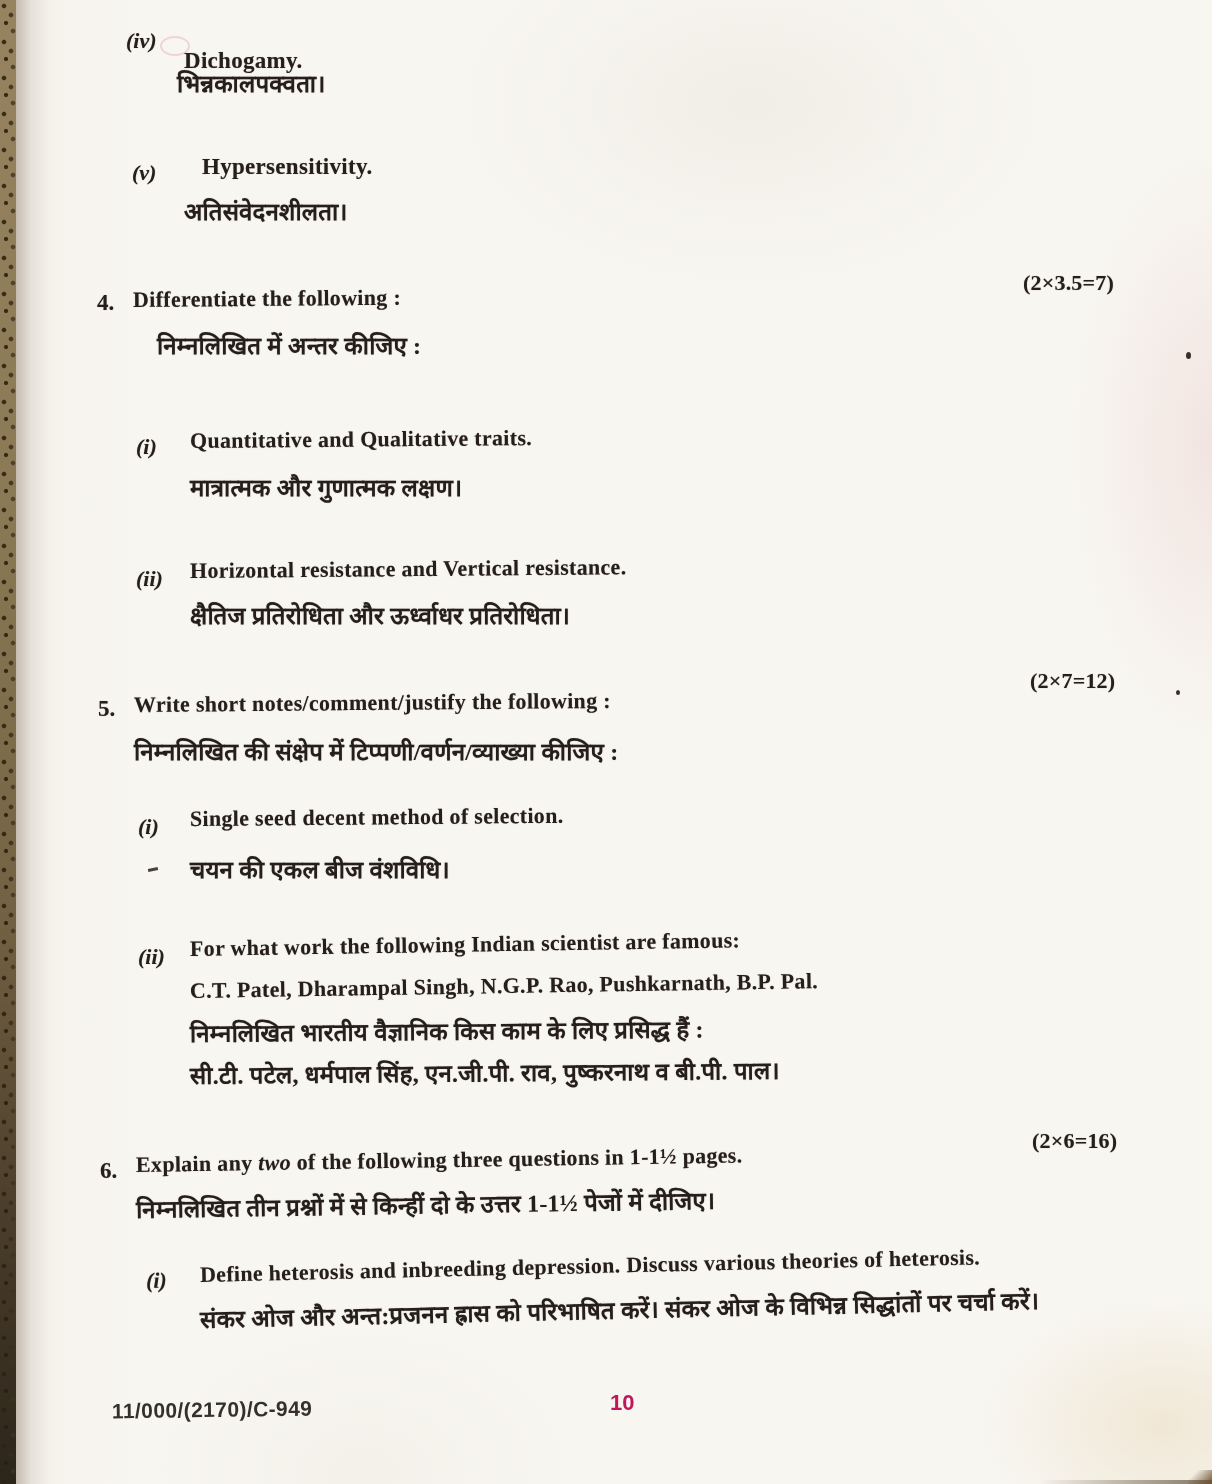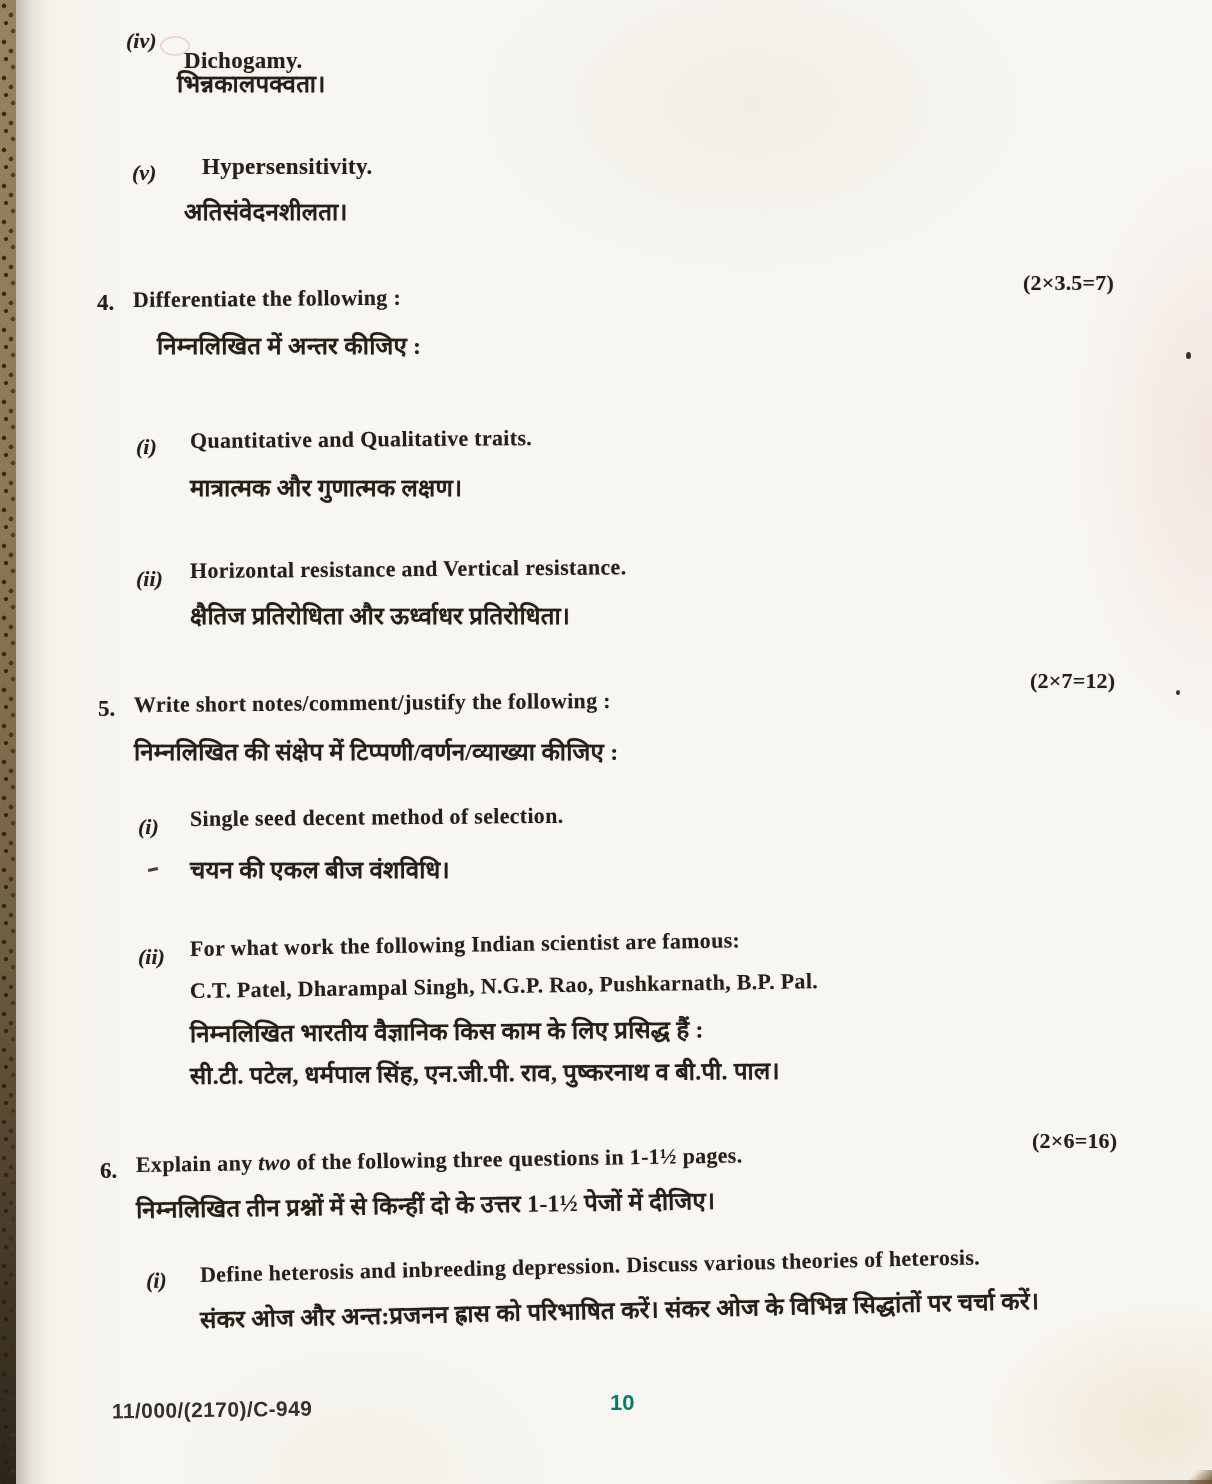--- a/index.html
+++ b/index.html
@@ -22,7 +22,7 @@
   .lbl{font-size:22px;font-weight:700;text-shadow:0 0 1px rgba(40,30,25,0.4);font-style:italic;}
   .marks{font-size:22px;font-weight:700;letter-spacing:0.2px;text-shadow:0 0 1px rgba(40,30,25,0.4);}
   .footer-code{font-family:"Liberation Sans","DejaVu Sans",sans-serif;font-size:21px;font-weight:700;color:#35302b;letter-spacing:0.4px;transform:rotate(-0.8deg);}
-  .page-num{font-family:"Liberation Sans","DejaVu Sans",sans-serif;font-size:22px;font-weight:700;color:#0f766e;}
+  .page-num{font-family:"Liberation Sans","DejaVu Sans",sans-serif;font-size:22px;font-weight:700;color:#be185d;}
   .tilt1{transform:rotate(-0.9deg);transform-origin:left center;}
   .tilt2{transform:rotate(-1.3deg);transform-origin:left center;}
   .tilt05{transform:rotate(-0.5deg);transform-origin:left center;}

